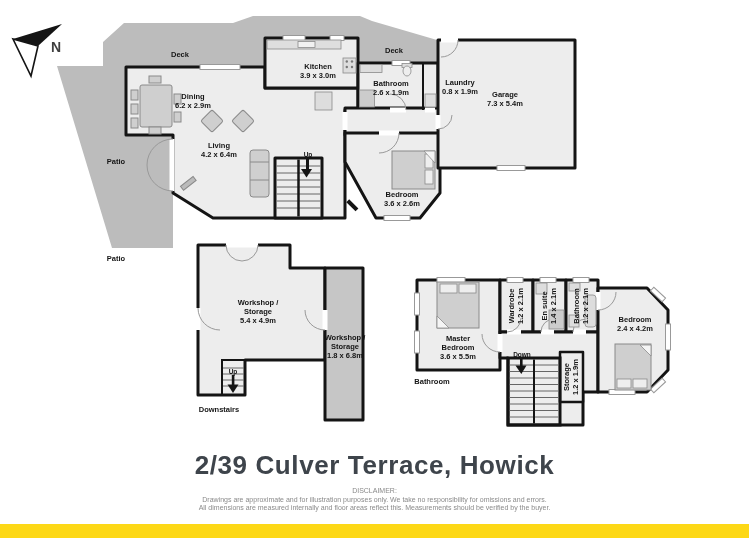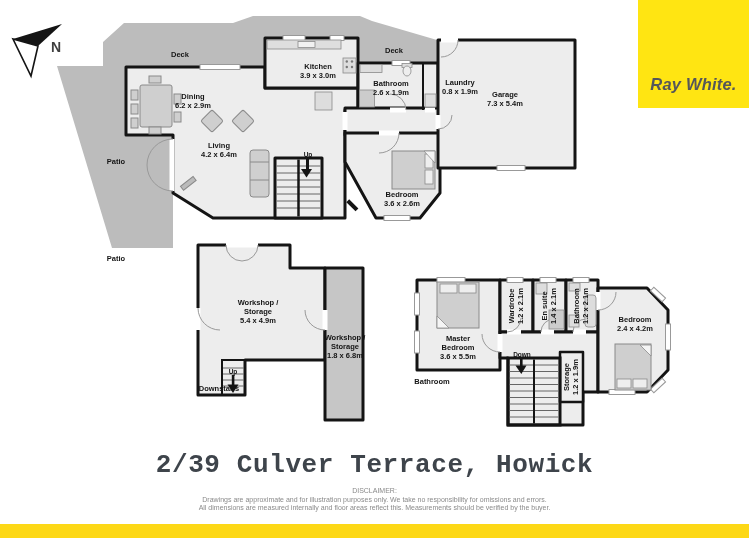--- a/index.html
+++ b/index.html
@@ -275,9 +275,6 @@
   <div class="lbl sm" style="left:522px;top:354px">Down</div>
   <div class="lbl" style="left:432px;top:381px">Bathroom</div>
 
-  <div class="logo">
-    <div class="brand">Ray White.</div>
-  </div>
 
   <div class="title">2/39 Culver Terrace, Howick</div>
 

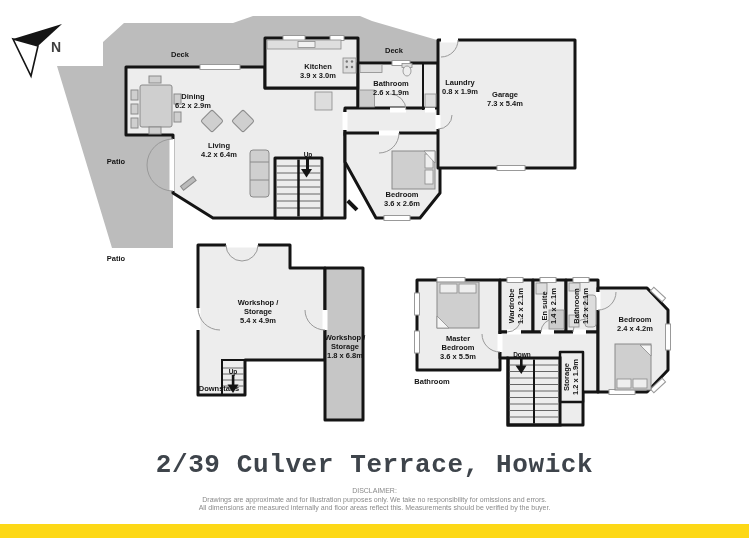--- a/index.html
+++ b/index.html
@@ -257,7 +257,7 @@
 Storage
 1.8 x 6.8m</div>
   <div class="lbl sm" style="left:233px;top:371px">Up</div>
-  <div class="lbl" style="left:219px;top:388px">Downstairs</div>
+  <div class="lbl" style="left:219px;top:409px">Downstairs</div>
 
   <div class="lbl" style="left:458px;top:347px">Master
 Bedroom

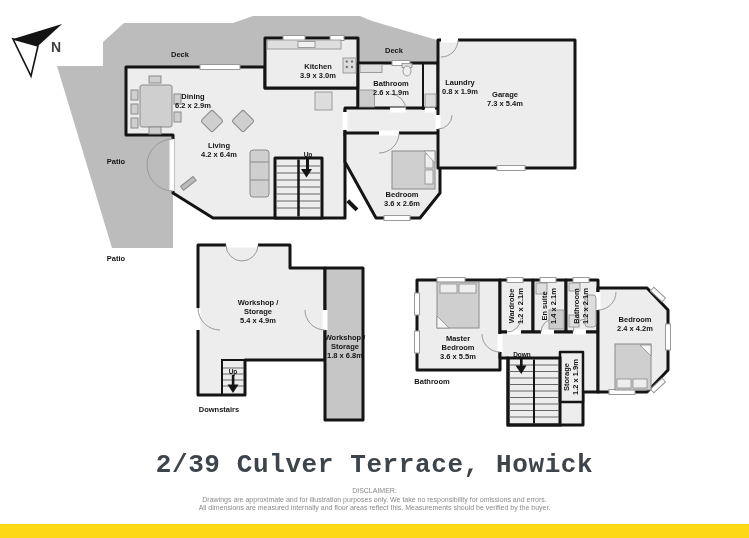--- a/index.html
+++ b/index.html
@@ -16,7 +16,7 @@
        font-size:16.5px;font-weight:700;font-style:italic;color:#55565a;letter-spacing:0.2px;}
   .footer-bar{position:absolute;left:0;top:524px;width:749px;height:14px;background:#fdd816;}
   .title{position:absolute;left:0;right:0;top:450px;text-align:center;
-       font-family:Liberation Mono, monospace;font-size:26px;font-weight:700;color:#3e444b;letter-spacing:0.6px;}
+       font-family:Liberation Sans, sans-serif;font-size:26px;font-weight:700;color:#3e444b;letter-spacing:0.6px;}
   .disclaimer{position:absolute;left:0;right:0;top:487px;text-align:center;
        font-size:7px;line-height:8px;color:#8a8a8a;}
   .disclaimer .dh{margin-bottom:1px;}

